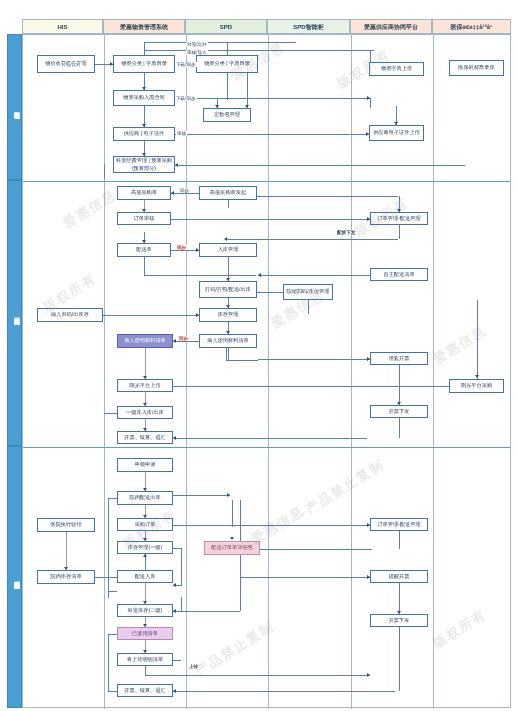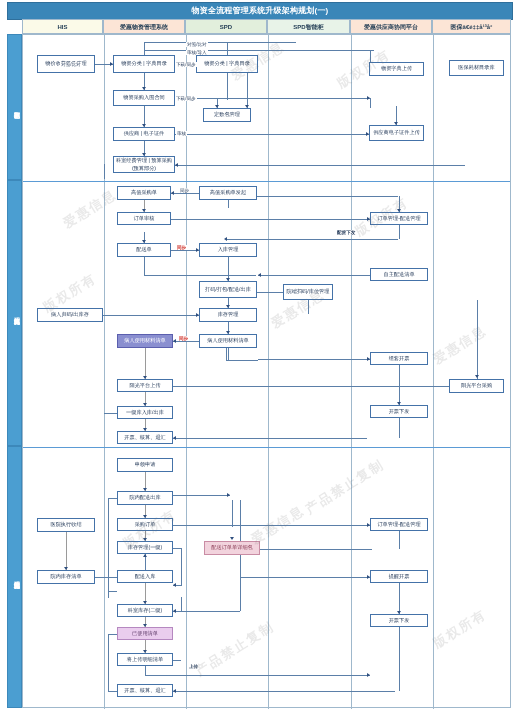--- a/index.html
+++ b/index.html
@@ -62,9 +62,6 @@
 
 <div id="canvas">
 
-  <div class="titlebar">
-    <div class="t">物资全流程管理系统升级架构规划(一)</div>
-  </div>
 
   <div id="colheaders">
       <div class="colhdr" style="left: 22px; width: 81px; background: rgb(251, 250, 232);">HIS</div>

